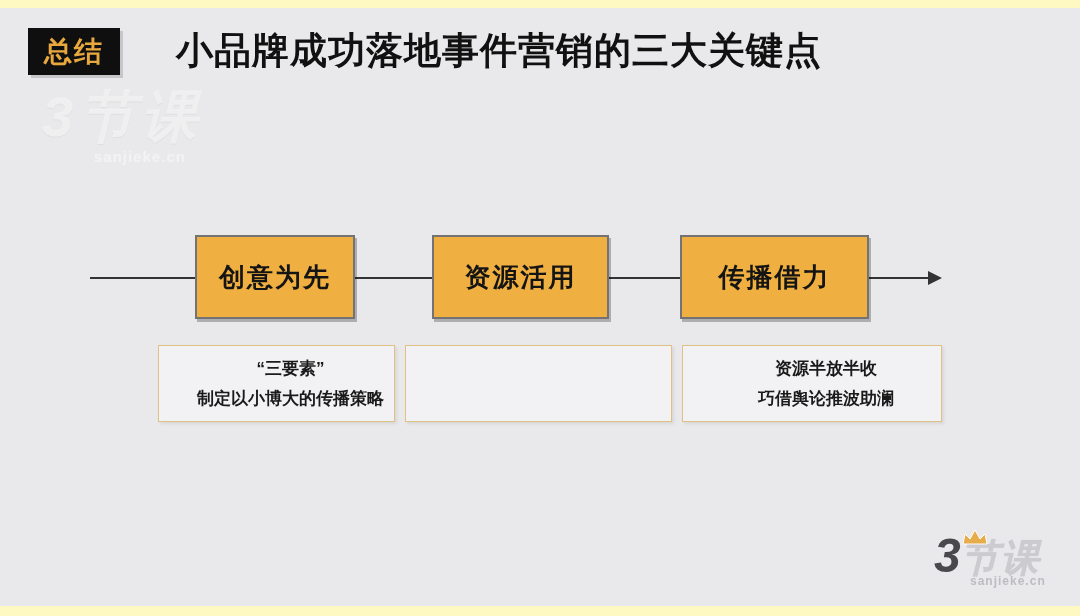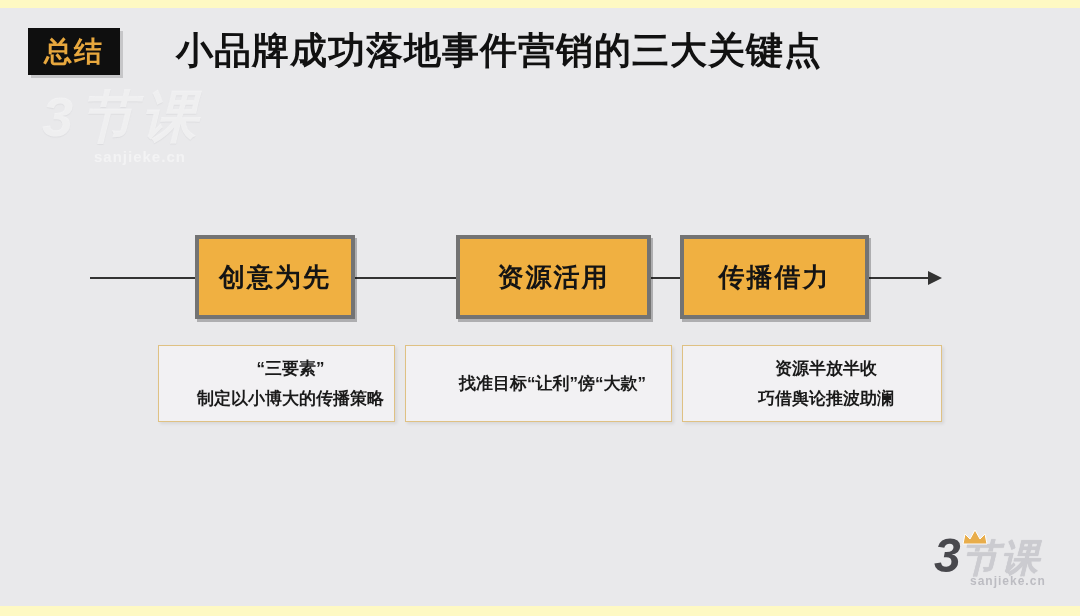--- a/index.html
+++ b/index.html
@@ -95,7 +95,7 @@
     top: 227px;
     height: 84px;
     background: #f0b041;
-    border: 4px solid #737373;
+    border: 2px solid #737373;
     display: flex;
     align-items: center;
     justify-content: center;

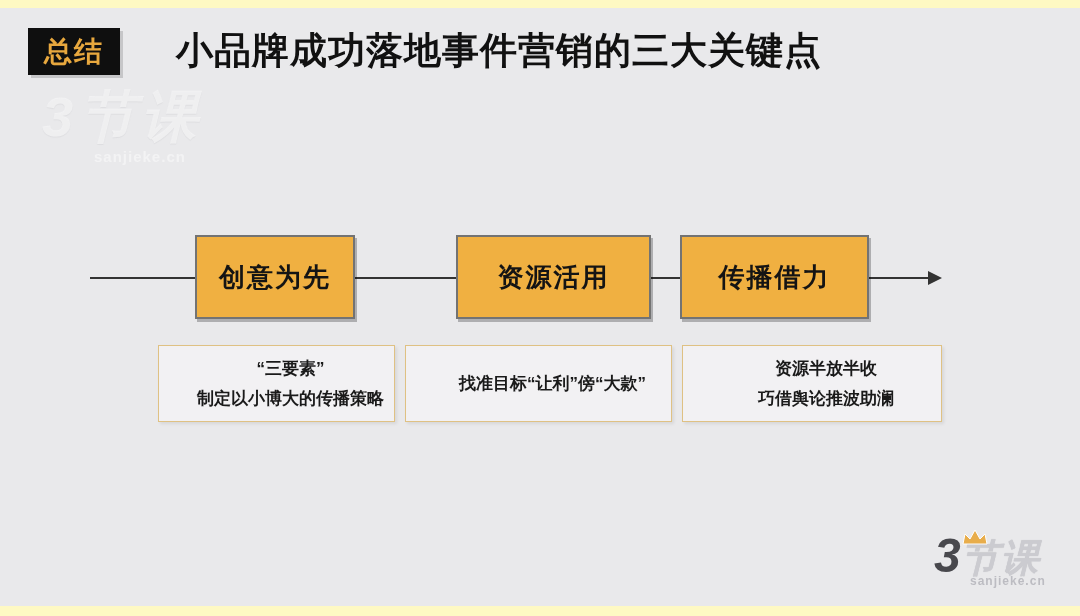--- a/index.html
+++ b/index.html
@@ -106,7 +106,7 @@
     box-shadow: 2px 3px 0 rgba(0,0,0,0.25);
   }
   .step-box.s0 { left: 195px; width: 160px; }
-  .step-box.s1 { left: 456px; width: 195px; }
+  .step-box.s1 { left: 432px; width: 177px; }
   .step-box.s2 { left: 680px; width: 189px; }
 
   .note-box {

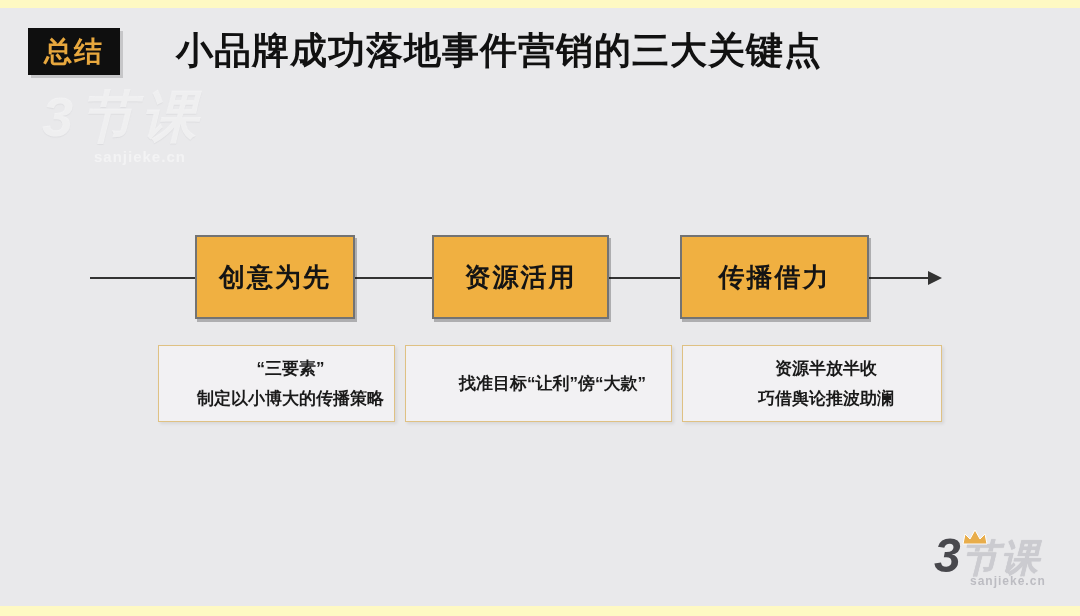--- a/index.html
+++ b/index.html
@@ -200,7 +200,6 @@
       <div class="note-line">制定以小博大的传播策略</div>
     </div>
     <div class="note-box n1">
-      <div class="note-line">找准目标“让利”傍“大款”</div>
     </div>
     <div class="note-box n2">
       <div class="note-line">资源半放半收</div>

